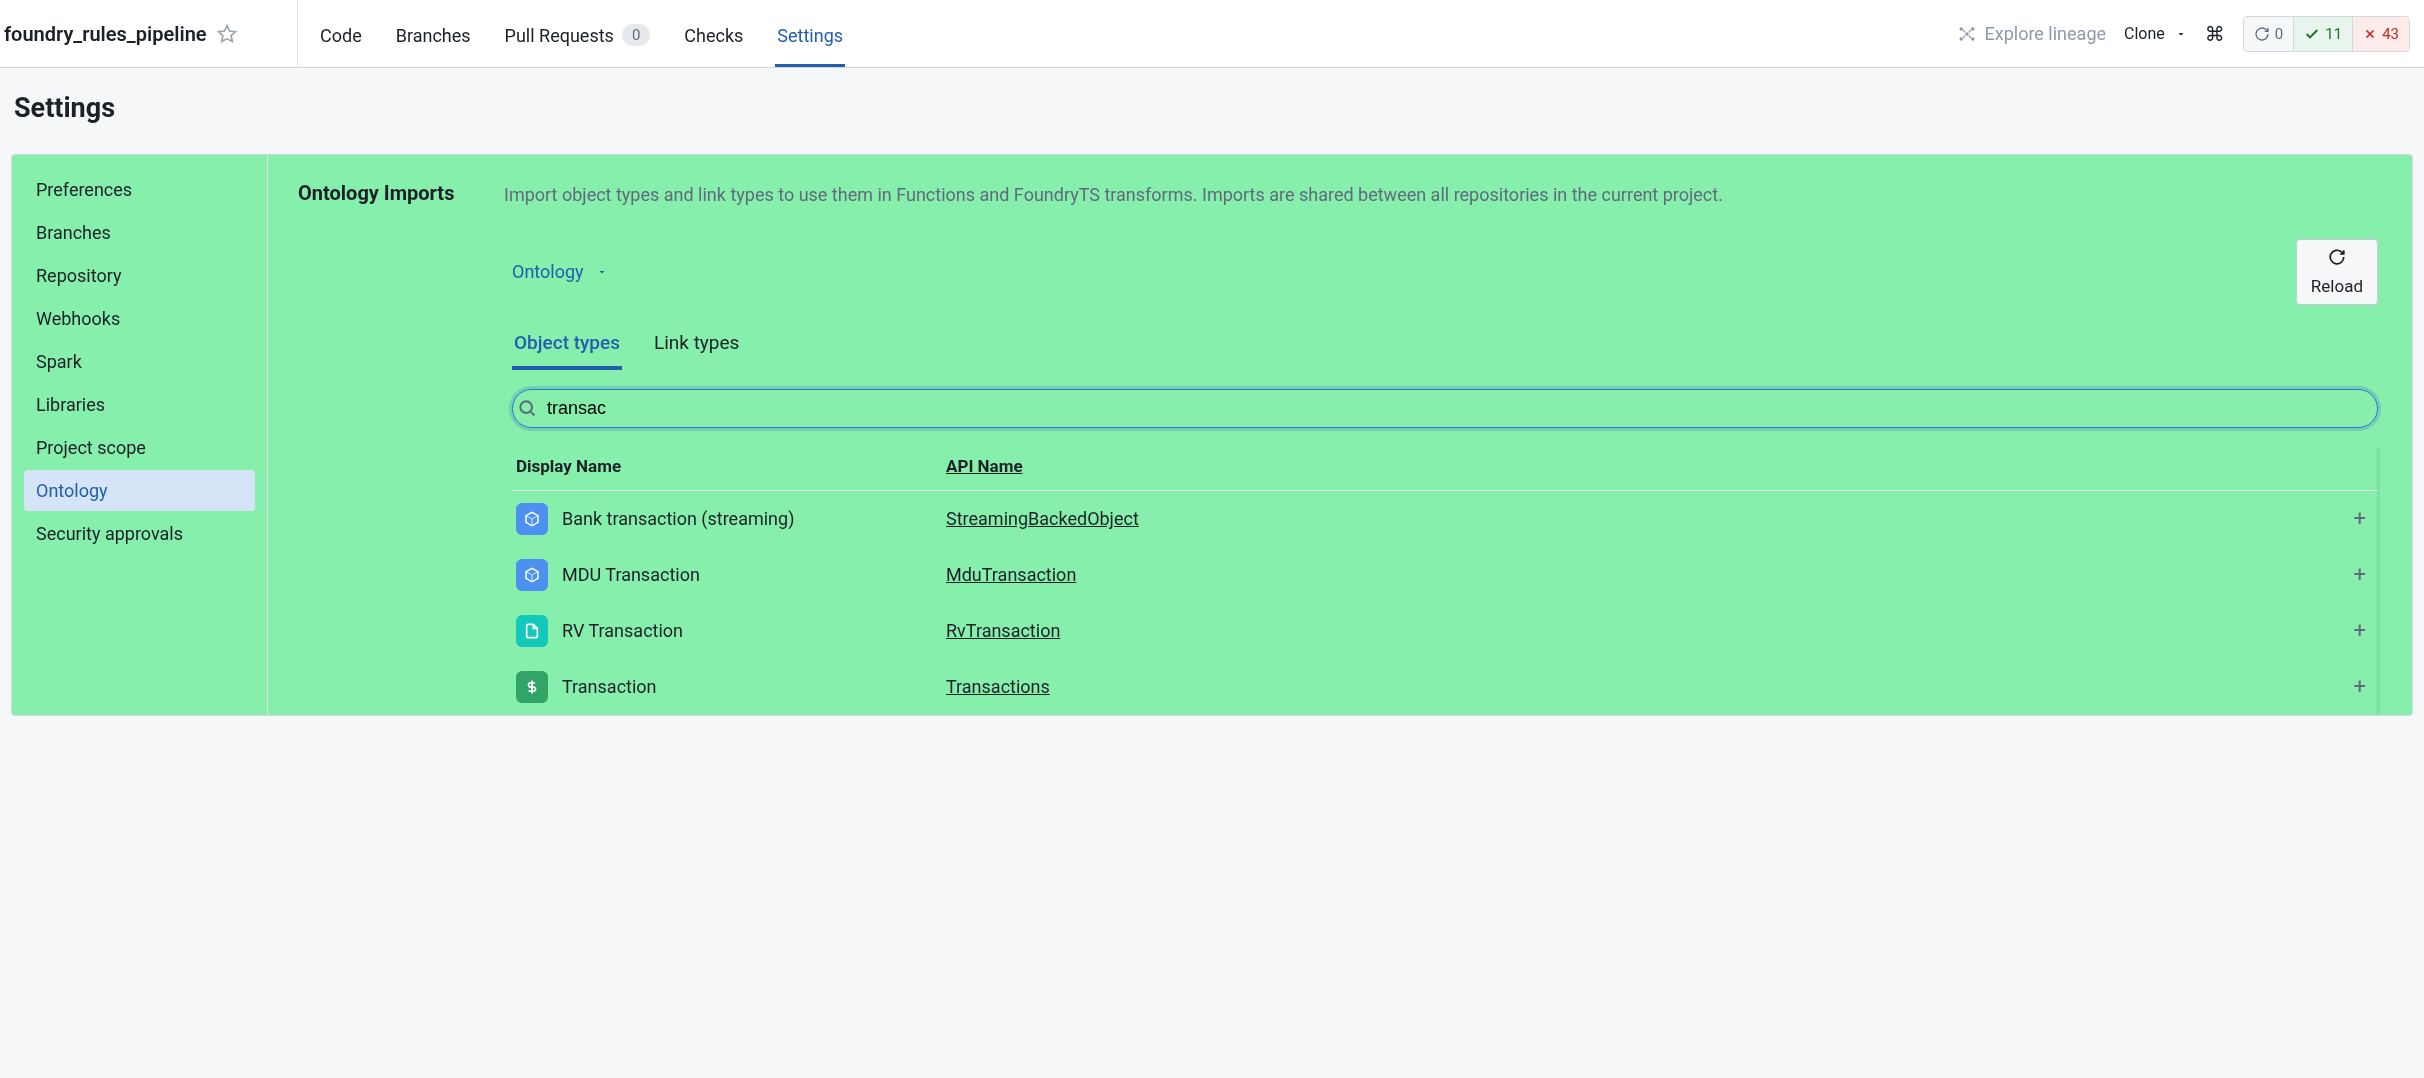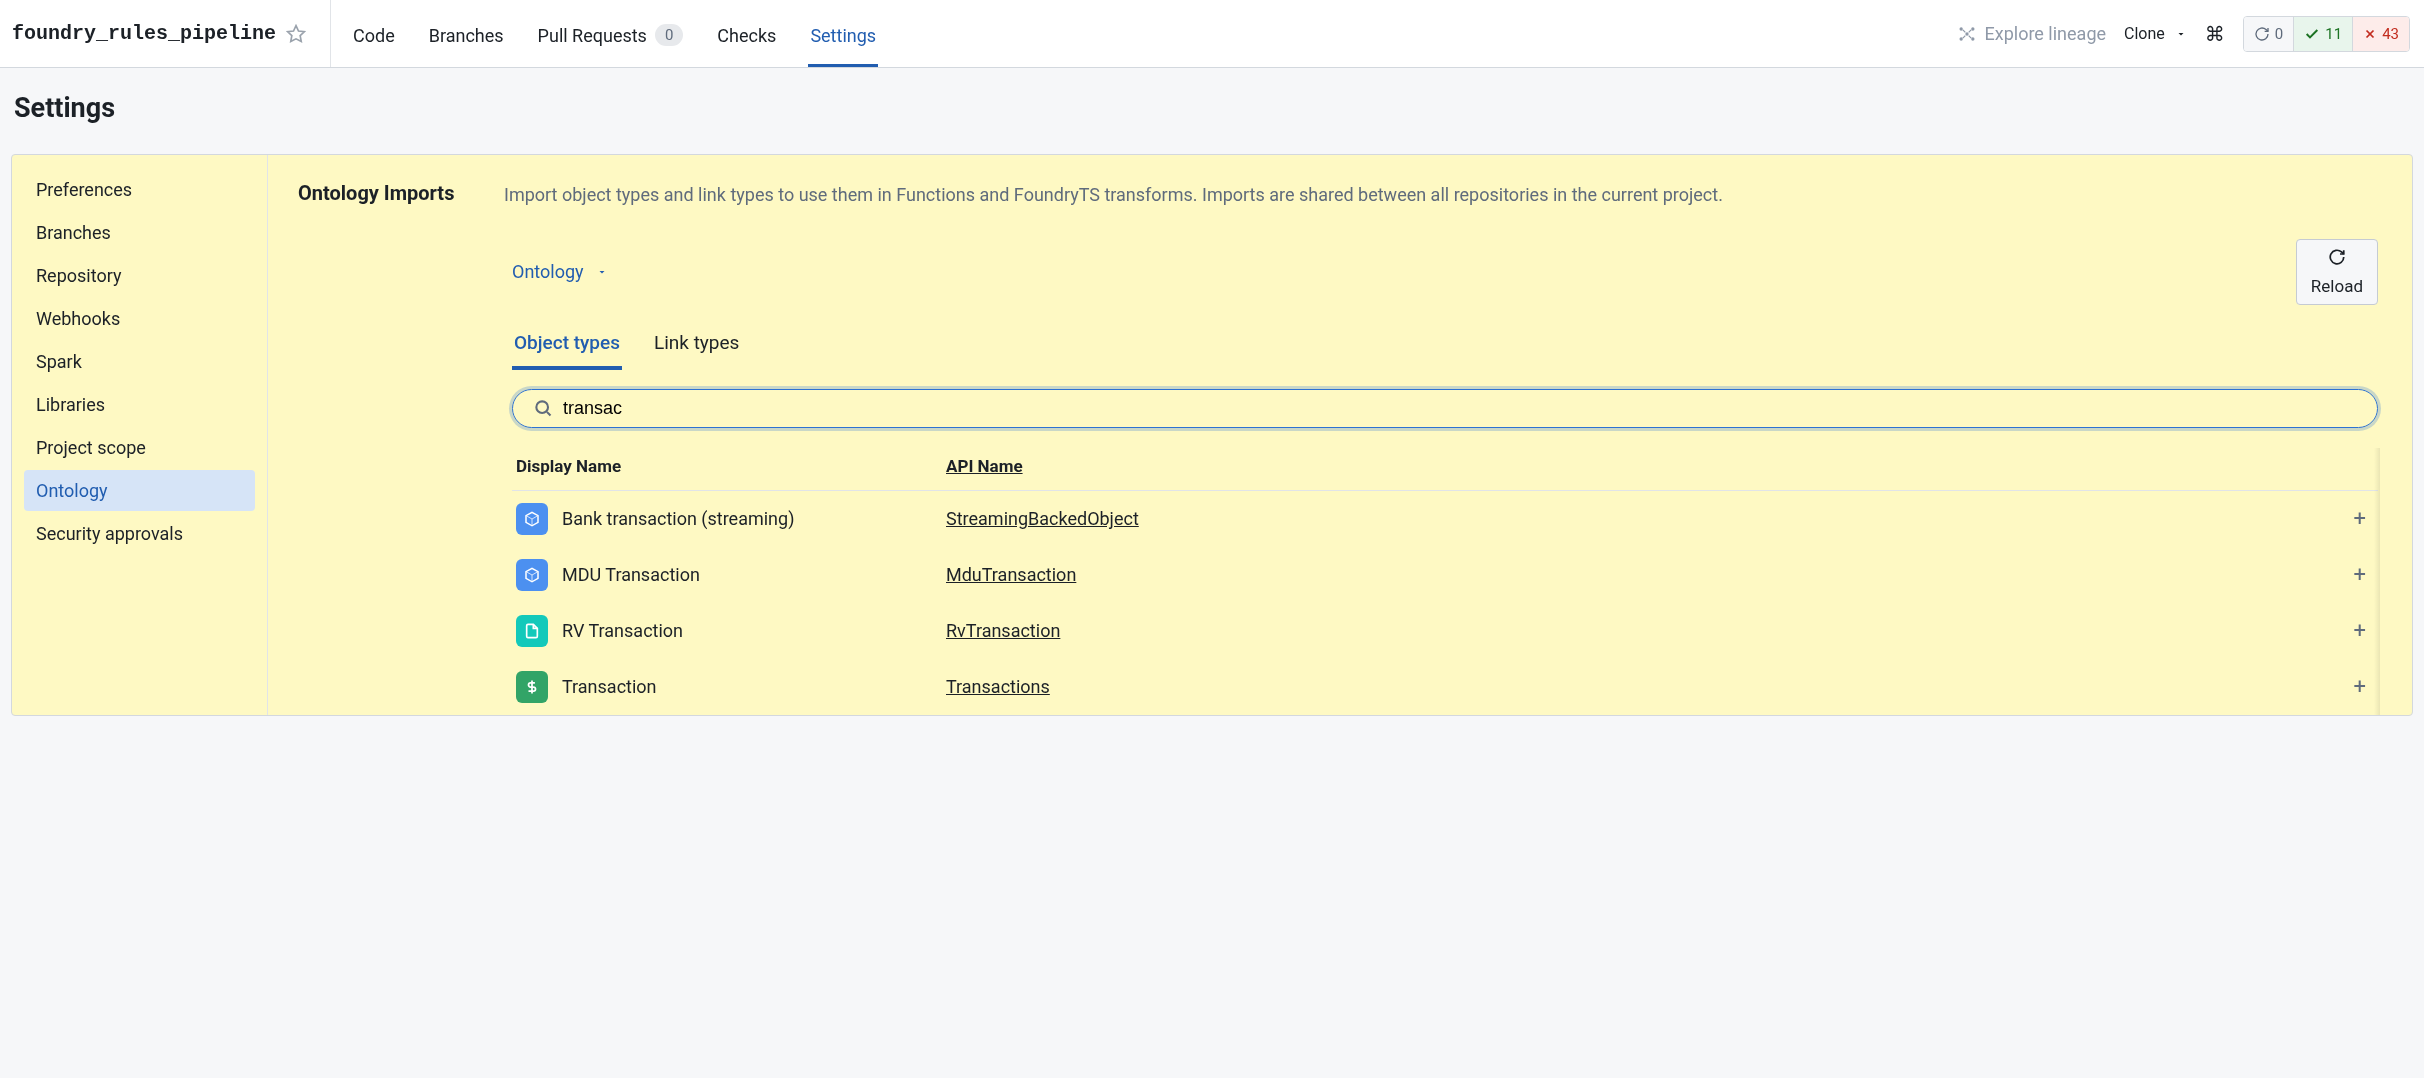--- a/index.html
+++ b/index.html
@@ -5,7 +5,7 @@
 * { box-sizing: border-box; margin: 0; padding: 0; }
 body { font-family: -apple-system, BlinkMacSystemFont, "Segoe UI", Roboto, Helvetica, Arial, sans-serif; font-size: 14px; color: #1c2127; background: #f6f7f9; }
 .topbar { display: flex; align-items: stretch; background: #fff; border-bottom: 1px solid #d3d8de; height: 68px; }
-.repo-name-wrap { display: flex; align-items: center; padding: 0 24px 0 12px; border-right: 1px solid #e1e4e8; min-width: 298px; font-family: Liberation Mono, monospace; }
+.repo-name-wrap { display: flex; align-items: center; padding: 0 24px 0 4px; border-right: 1px solid #e1e4e8; min-width: 298px; }
 .repo-name { font-size: 20px; font-weight: 600; color: #1c2127; margin-right: 10px; }
 .star-icon { color: #9aa2ac; }
 .top-tabs { display: flex; align-items: flex-end; padding-left: 20px; gap: 30px; flex: 1; }

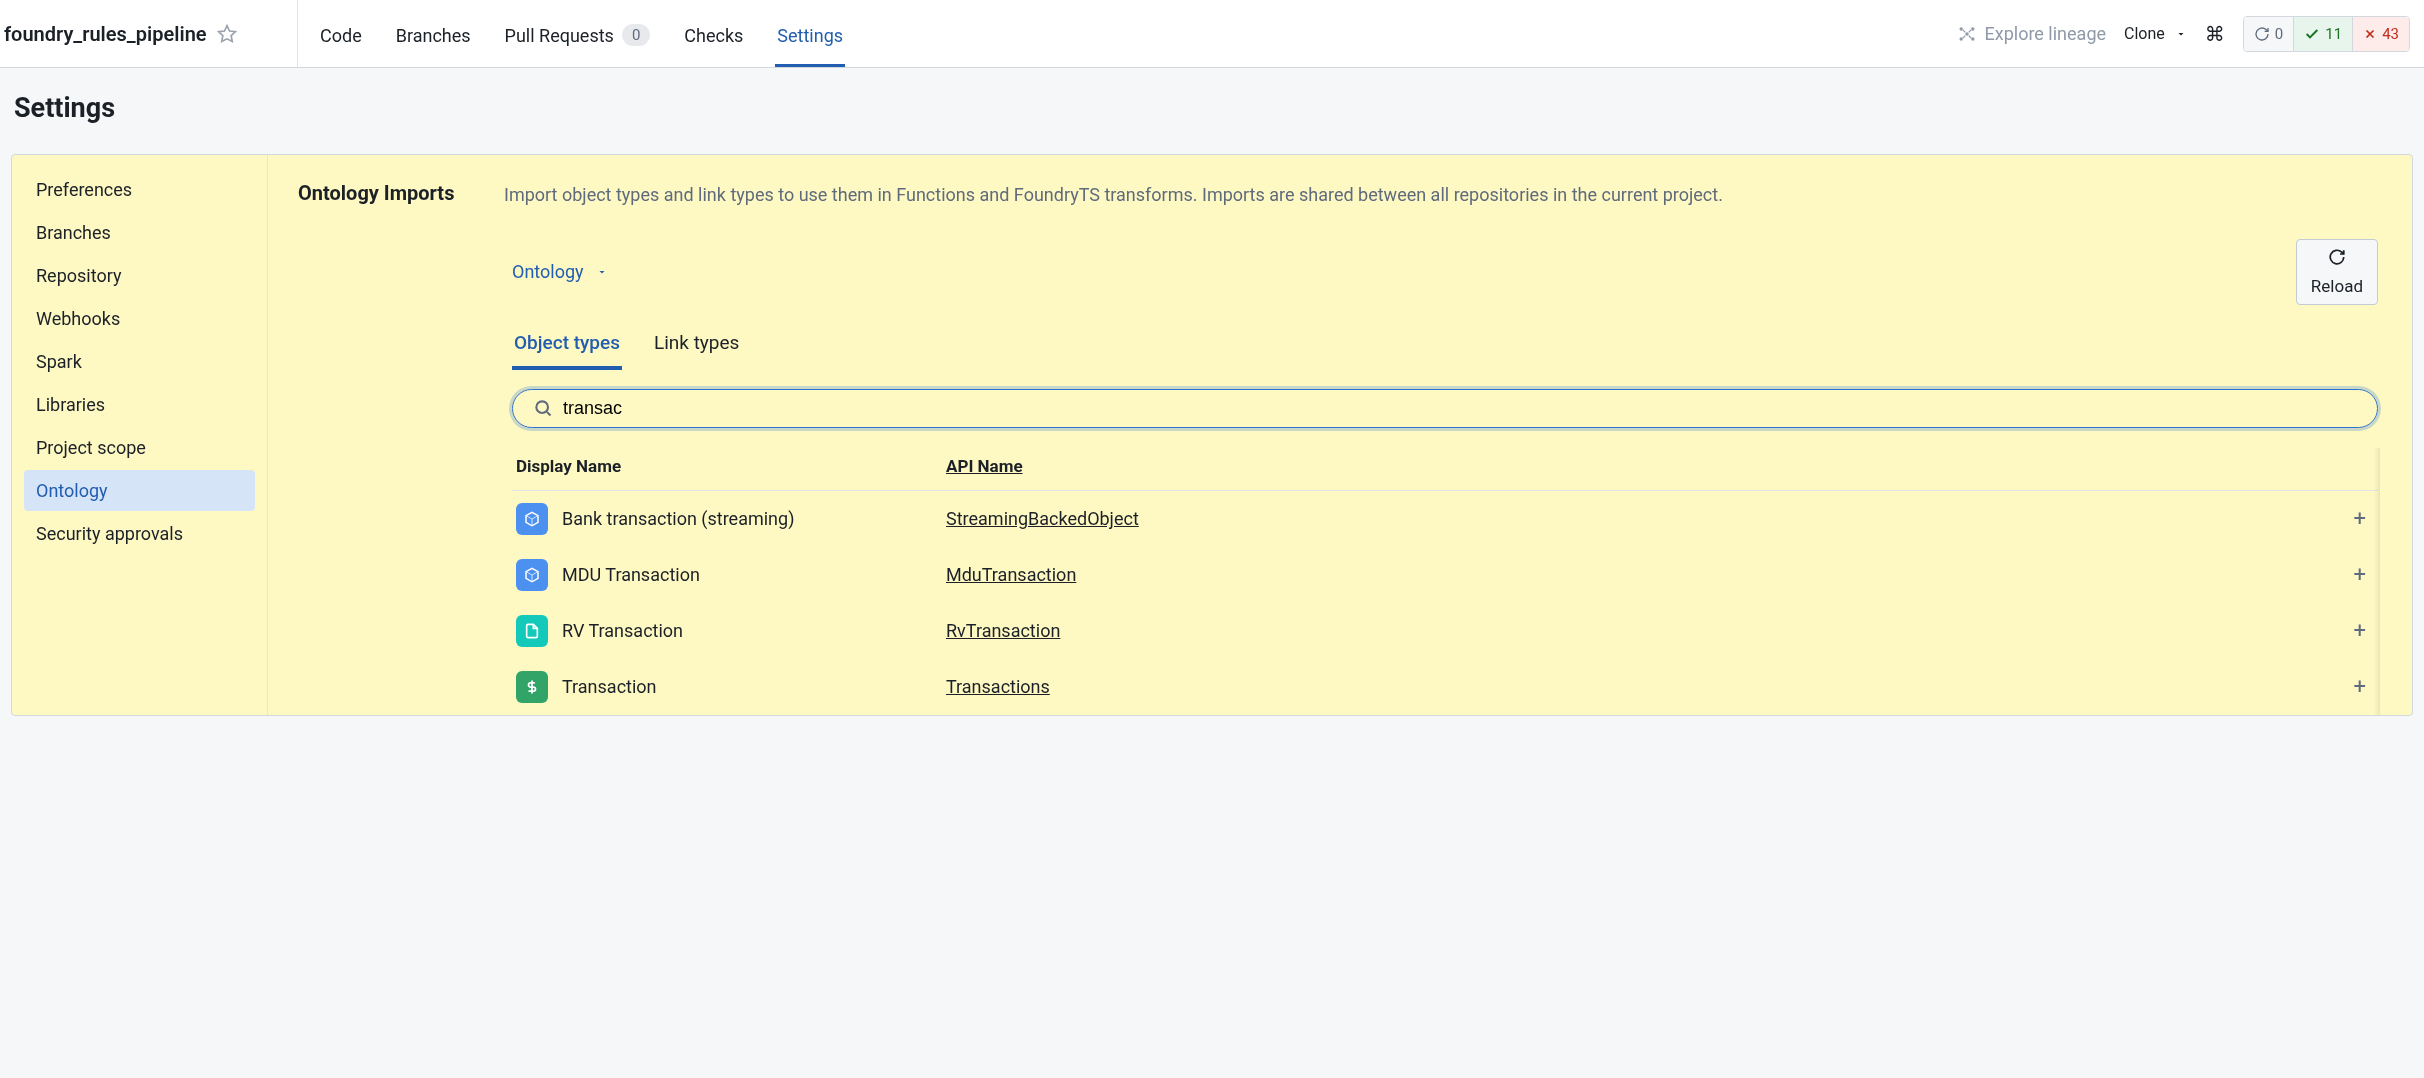--- a/index.html
+++ b/index.html
@@ -26,7 +26,7 @@
 .page-title-wrap { padding: 24px 14px 30px 14px; }
 .page-title { font-size: 27px; font-weight: 700; }
 
-.content-panel { margin: 0 11px 16px 11px; background: #fef9c3; border: 1px solid #d3d8de; border-radius: 4px; display: flex; min-height: 520px; }
+.content-panel { margin: 0 11px 16px 11px; background: #86efac; border: 1px solid #d3d8de; border-radius: 4px; display: flex; min-height: 520px; }
 .side-nav { width: 256px; border-right: 1px solid #e1e4e8; padding: 14px 12px; }
 .side-item { font-size: 18px; color: #1c2127; padding: 10px 12px; border-radius: 4px; cursor: pointer; margin-bottom: 2px; }
 .side-item.active { background: #d6e4f7; color: #215db0; }

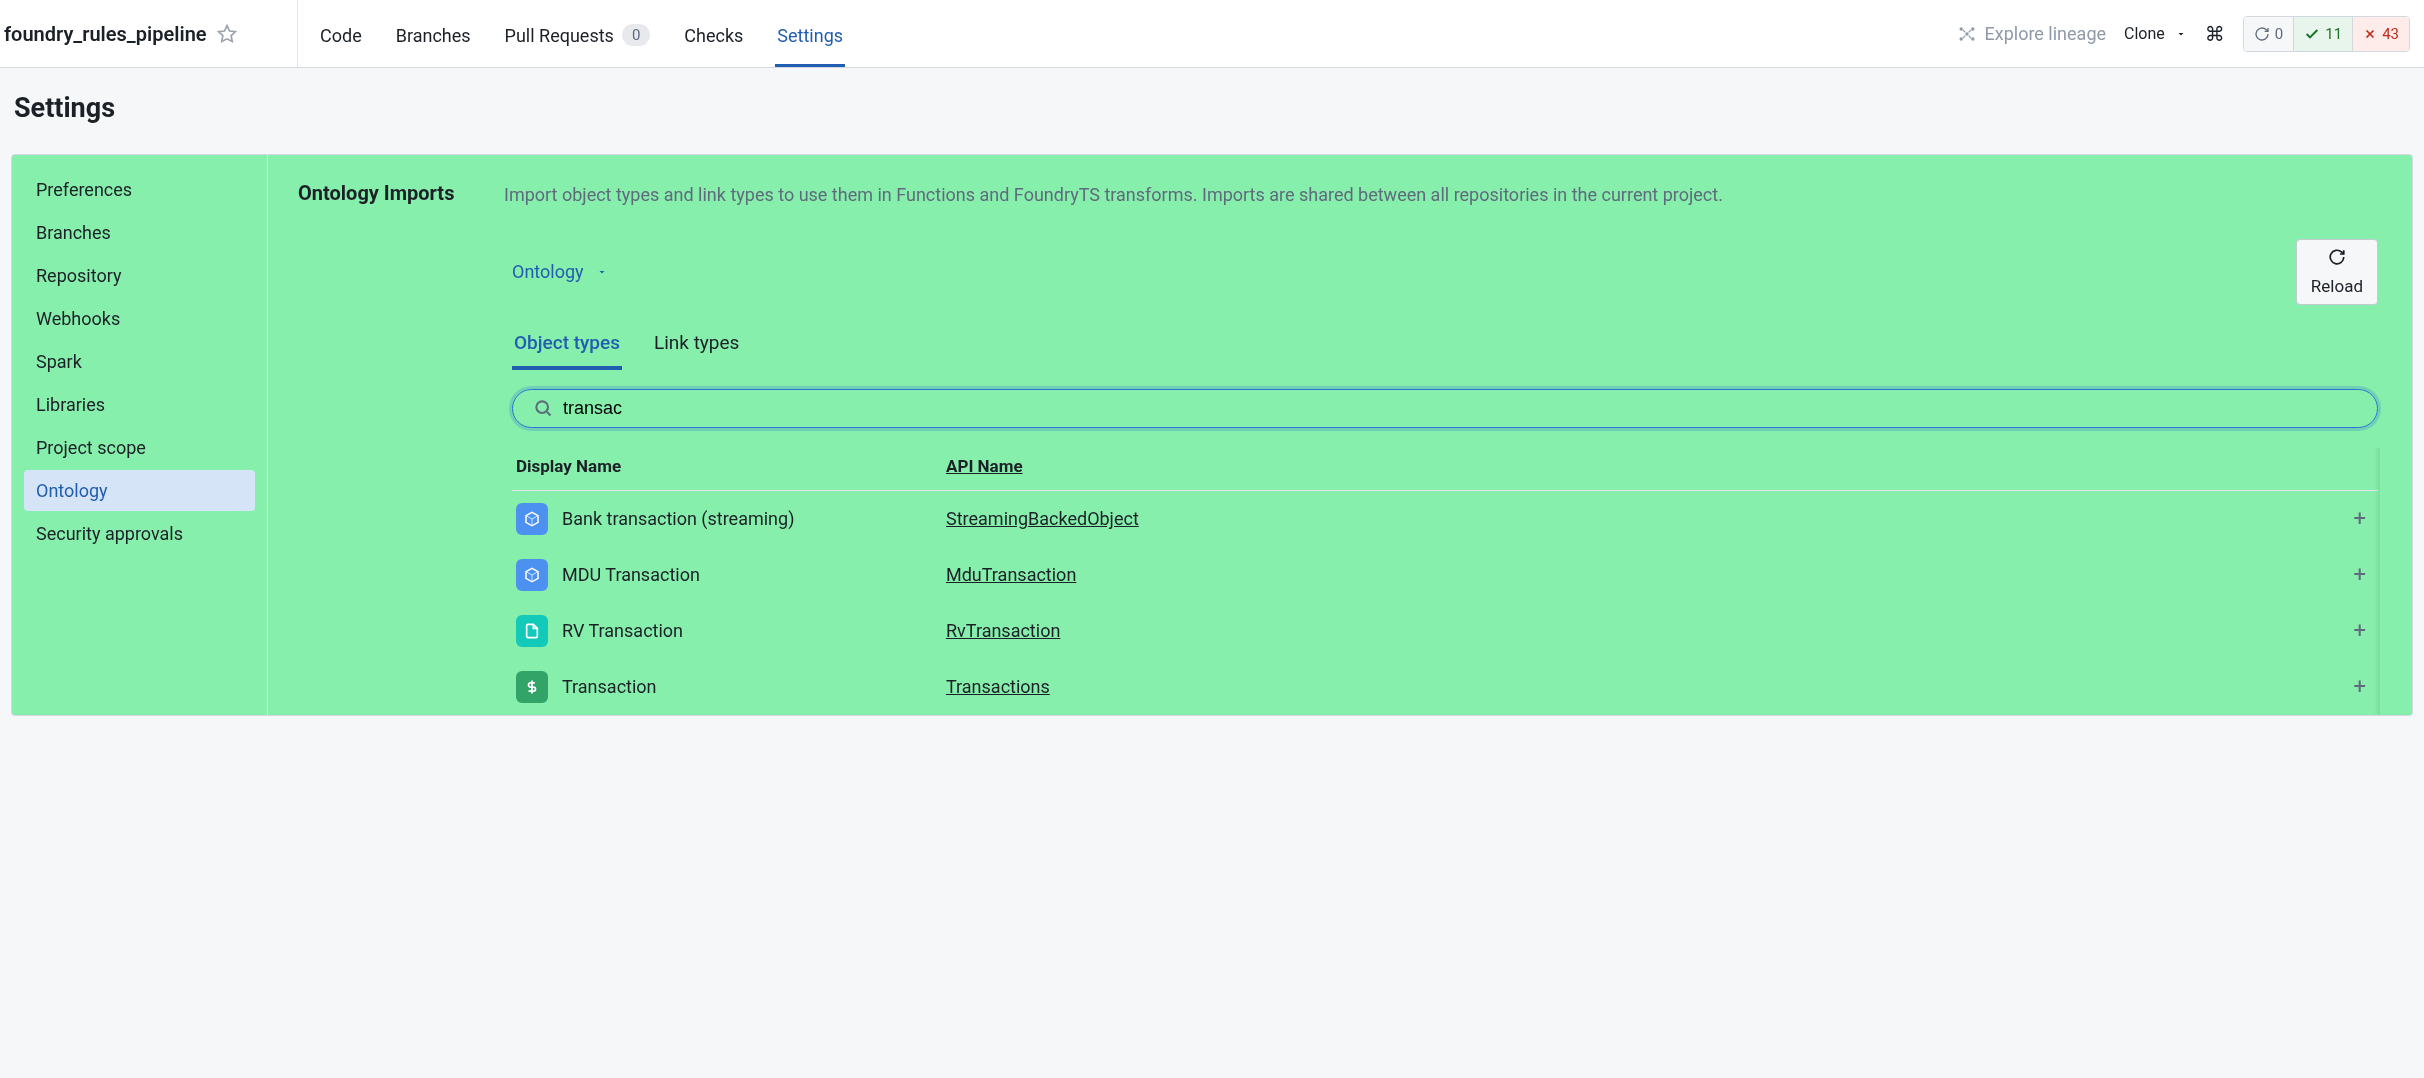--- a/index.html
+++ b/index.html
@@ -44,7 +44,7 @@
 .subtab { font-size: 19px; padding: 0 2px 12px 2px; border-bottom: 4px solid transparent; cursor: pointer; }
 .subtab.active { color: #215db0; border-bottom-color: #215db0; font-weight: 500; }
 
-.search-wrap { margin-top: 18px; margin-left: 214px; display: flex; align-items: center; border: 1px solid #2d72d2; border-radius: 22px; box-shadow: 0 0 0 3px rgba(45,114,210,0.25); padding: 8px 20px; }
+.search-wrap { margin-top: 18px; margin-left: 214px; display: flex; align-items: center; border: 1px solid #2d72d2; border-radius: 22px; box-shadow: 0 0 0 3px rgba(45,114,210,0.25); padding: 8px 4px; }
 .search-wrap .icon { color: #5f6b7c; margin-right: 10px; }
 .search-input { border: none; outline: none; font-size: 18px; flex: 1; background: transparent; }
 

